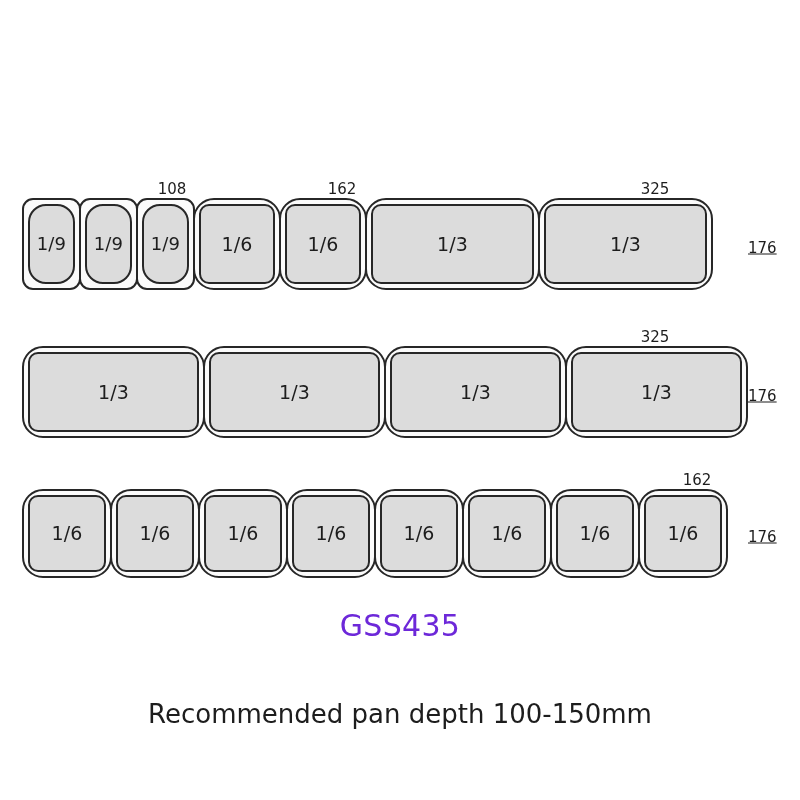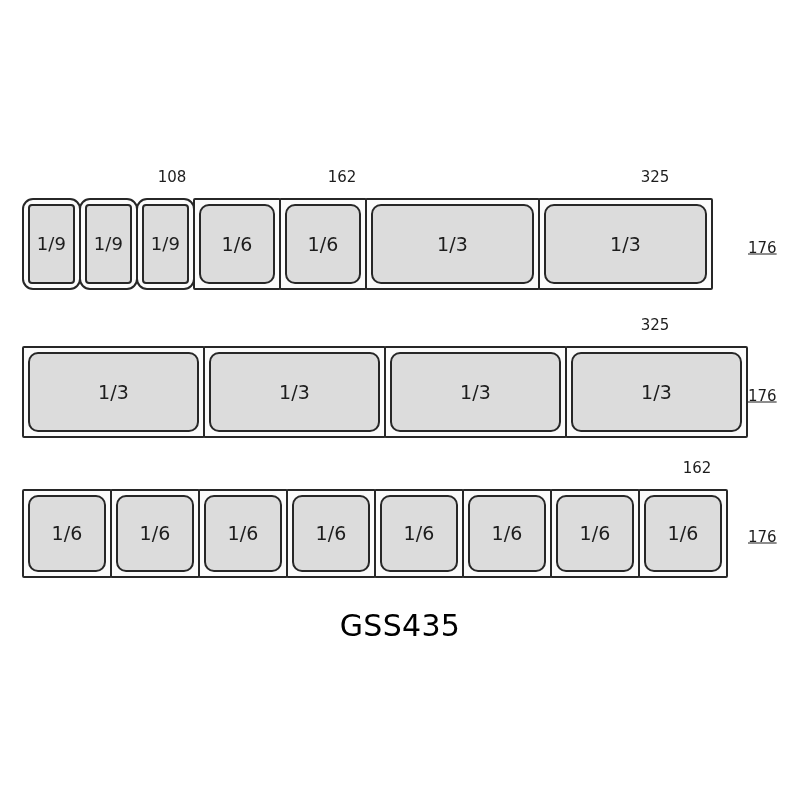--- a/index.html
+++ b/index.html
@@ -83,6 +83,7 @@
   }
   .dim-top {
     transform: translateX(-50%);
+    margin-top: 12px;
   }
   .dim-side {
     transform: translateY(-50%);

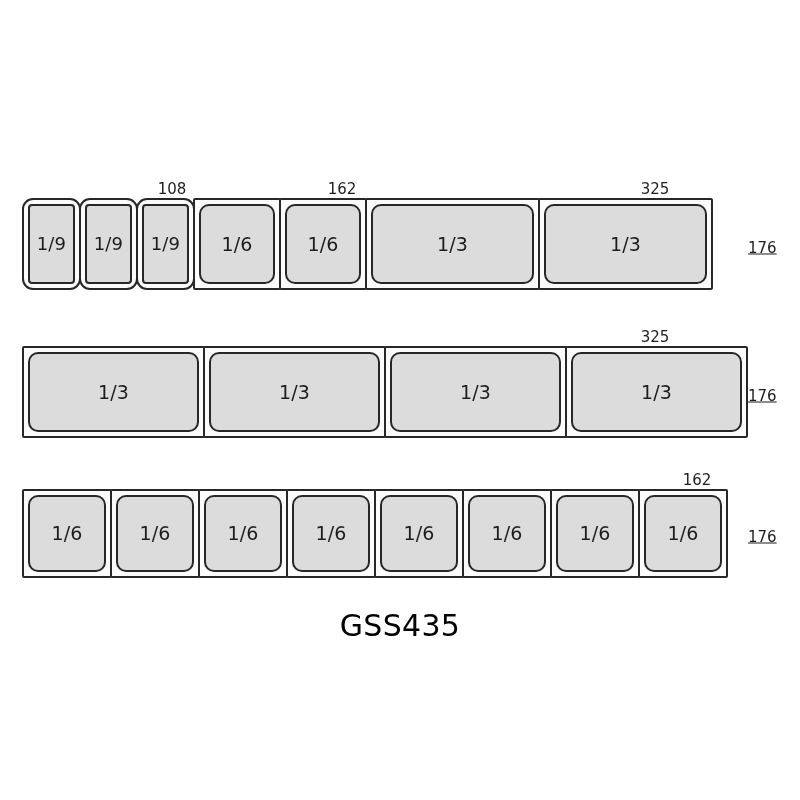--- a/index.html
+++ b/index.html
@@ -70,7 +70,7 @@
 
   
   .pan.size-small { border-radius: 11px; }
-  .pan.size-small .pan-inner { border-radius: 4px; }
+  .pan.size-small .pan-inner { border-radius: 18px; }
   .pan.size-small .pan-label { font-size: 18px; }
 
   

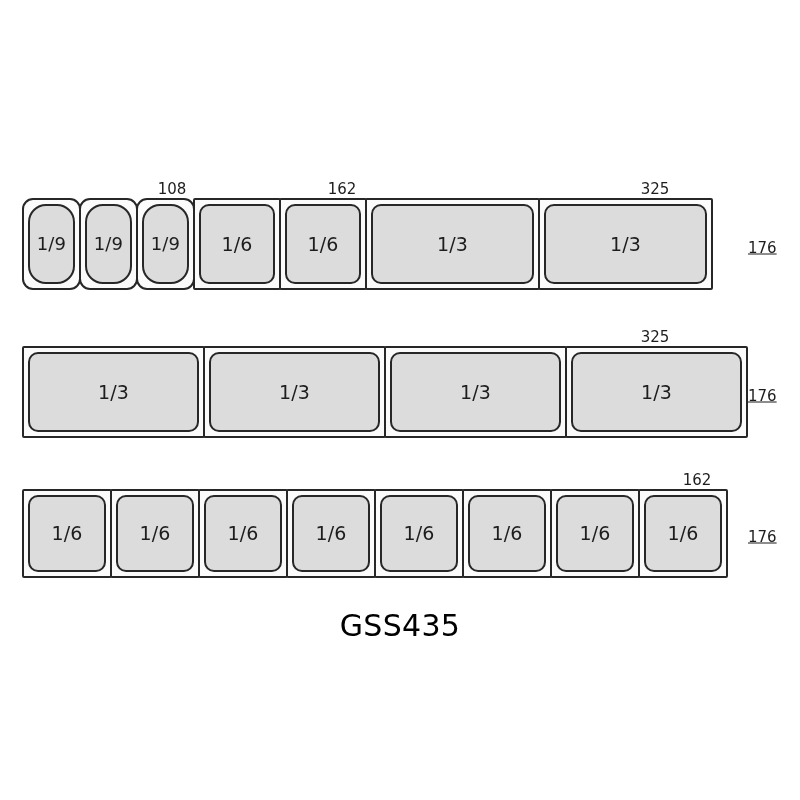--- a/index.html
+++ b/index.html
@@ -36,7 +36,7 @@
     box-sizing: border-box;
     background: #fbfbfb;
     border: 2px solid #272727;
-    border-radius: 2px;
+    border-radius: 21px;
     display: flex;
     align-items: center;
     justify-content: center;

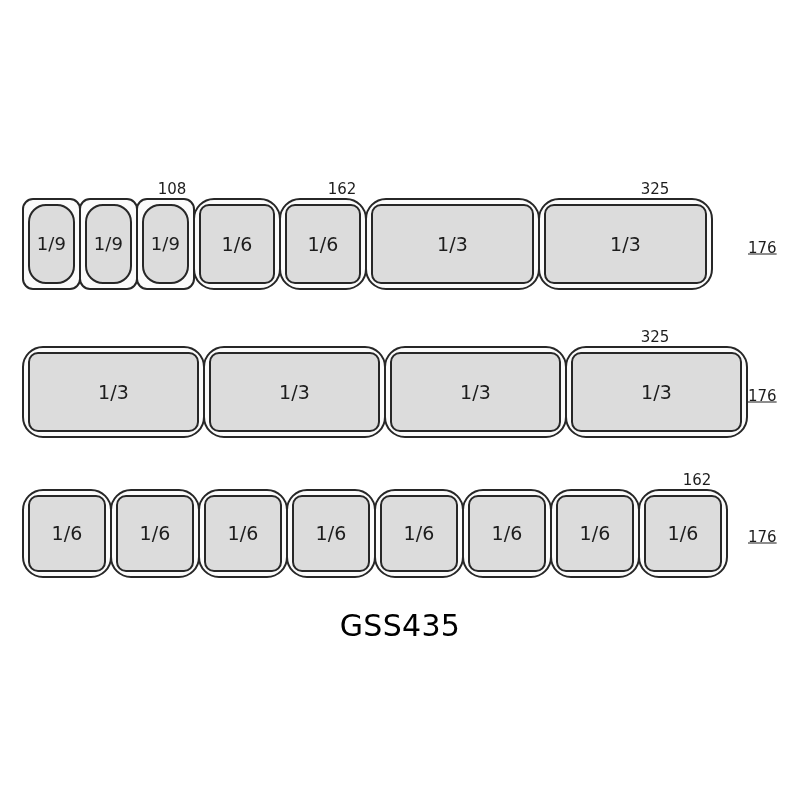--- a/index.html
+++ b/index.html
@@ -98,7 +98,7 @@
     width: 800px;
     text-align: center;
     font-size: 30px;
-    color: #000000;
+    color: #6d28d9;
     letter-spacing: 0.3px;
   }
   #caption-block {

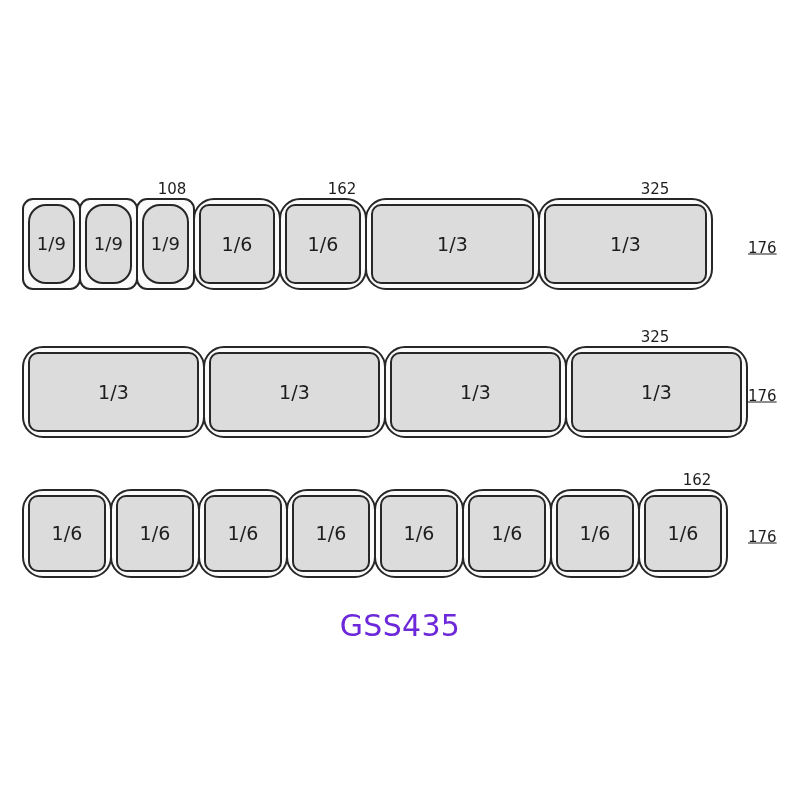--- a/index.html
+++ b/index.html
@@ -228,6 +228,7 @@
   <div id="model-name">GSS435</div>
 
   <div id="caption-block">
+    <span class="caption-line">Recommended pan depth 100-150mm</span>
   </div>
 
 <div class="dim dim-top" style="left: 172px; top: 170px;">108</div>

